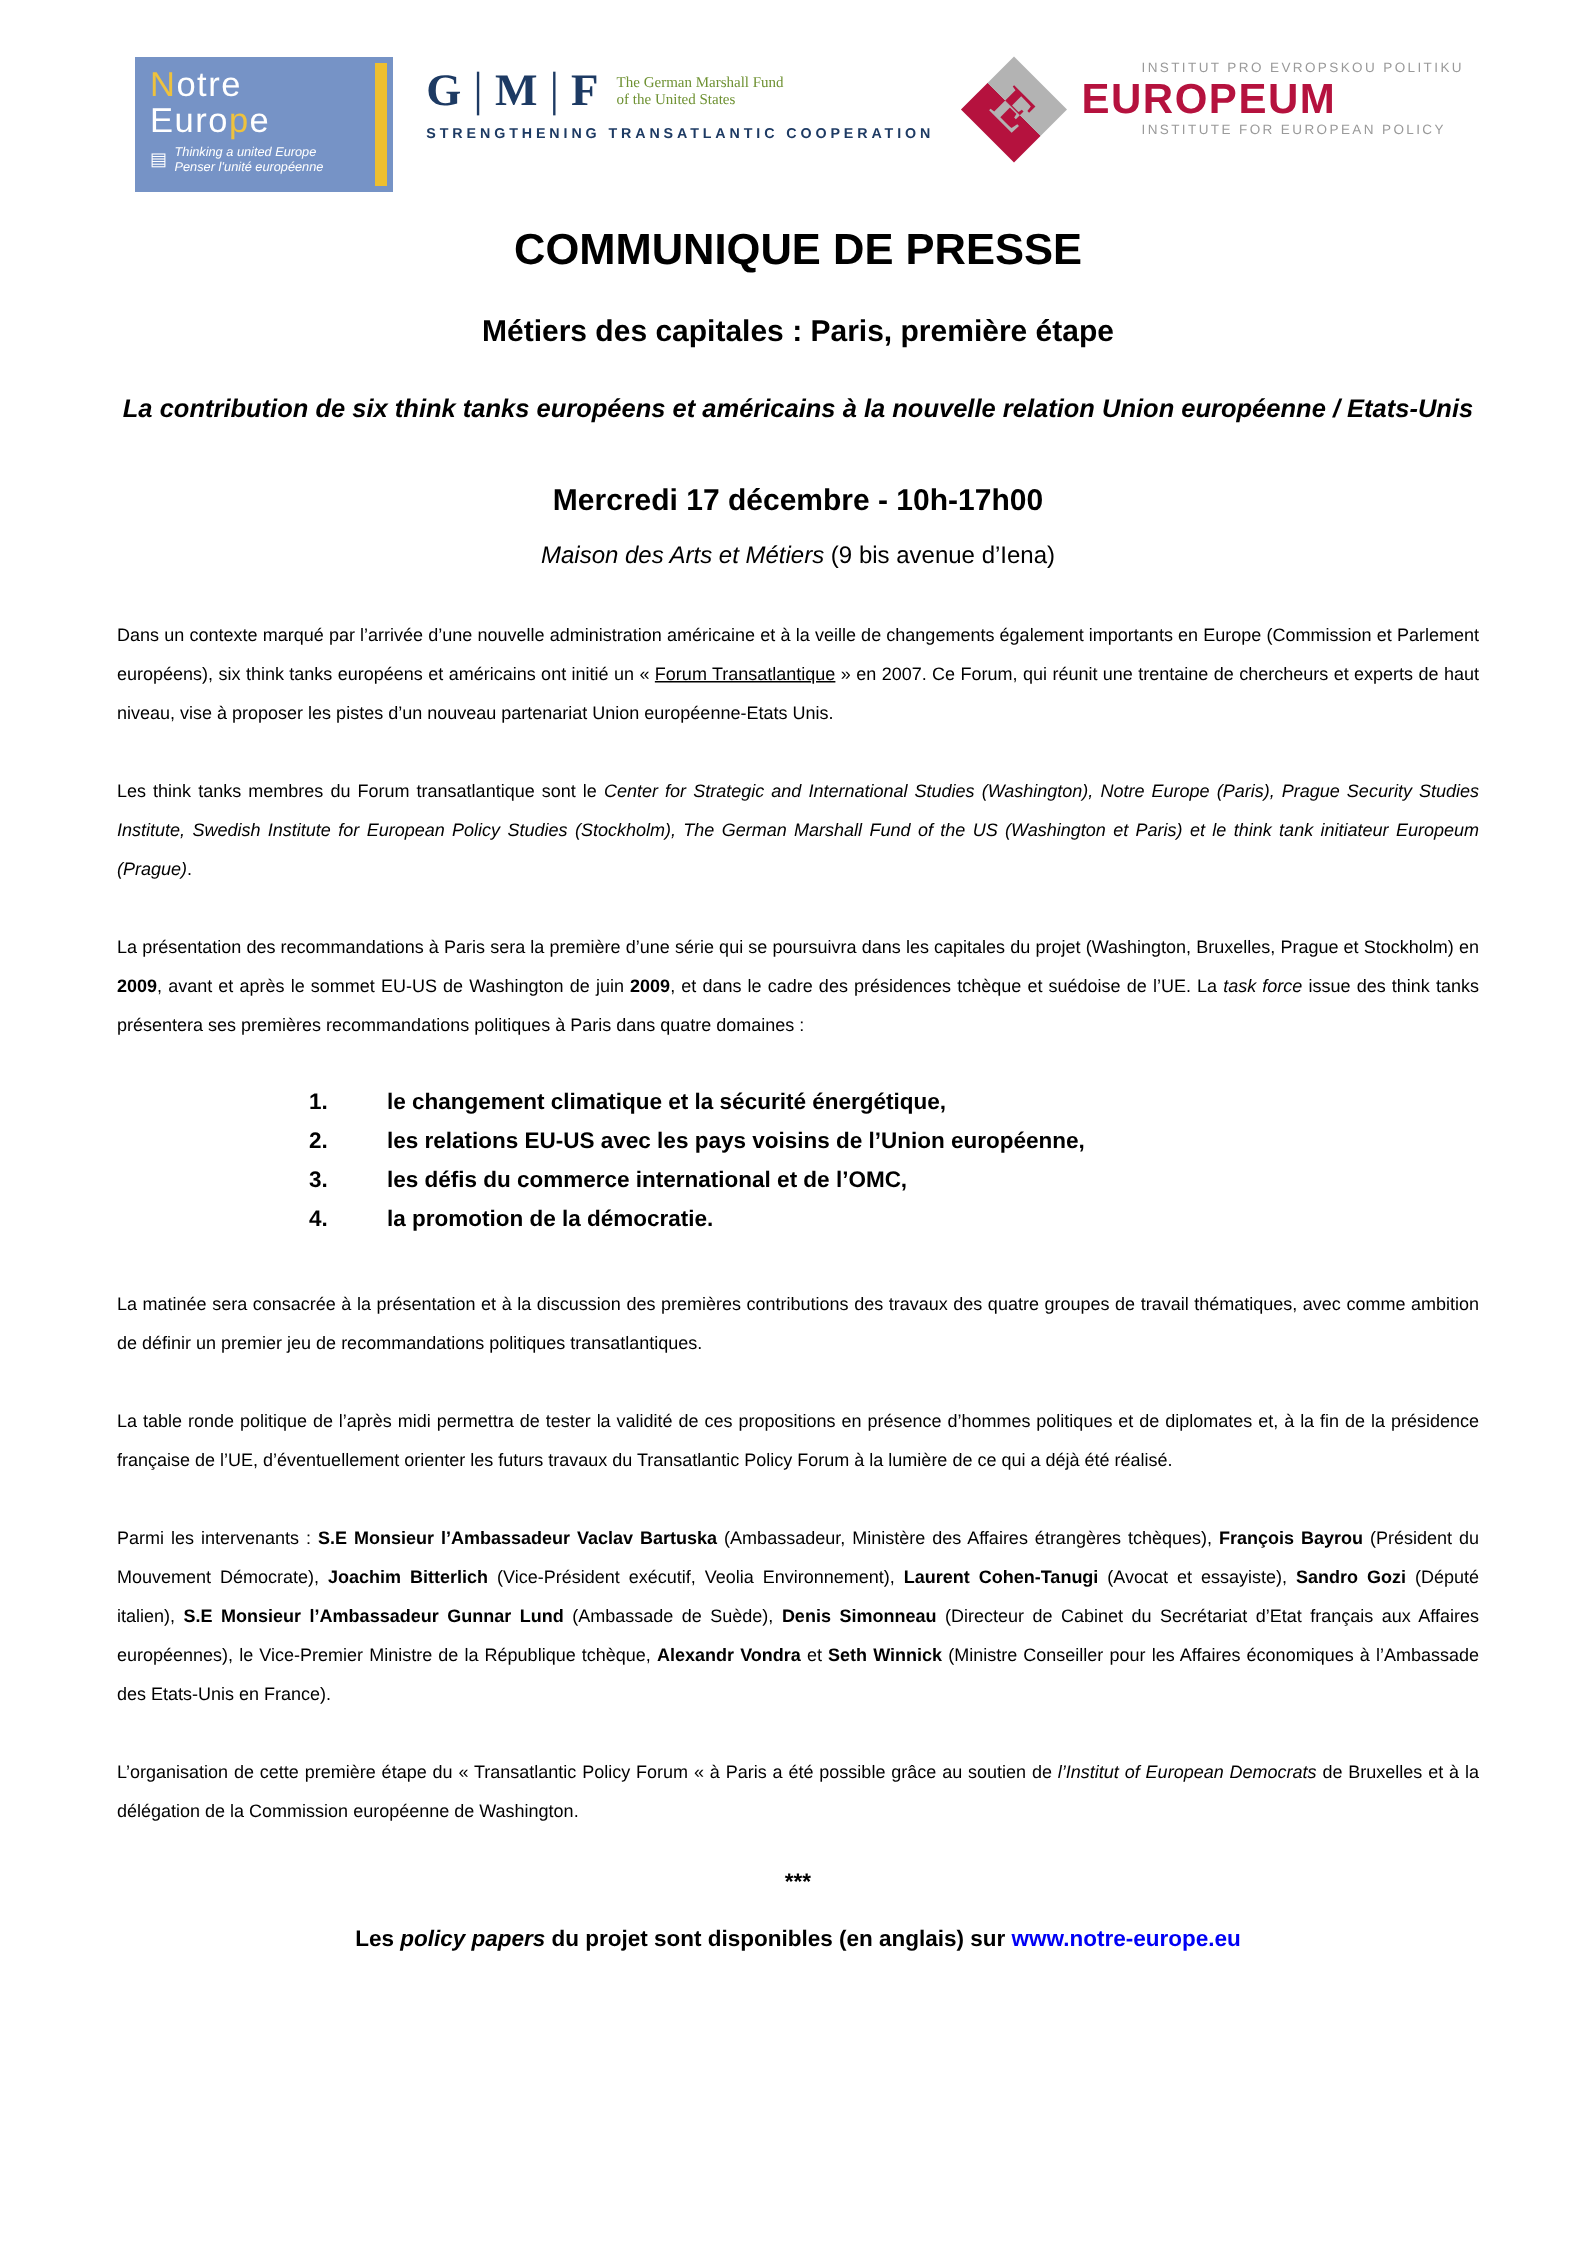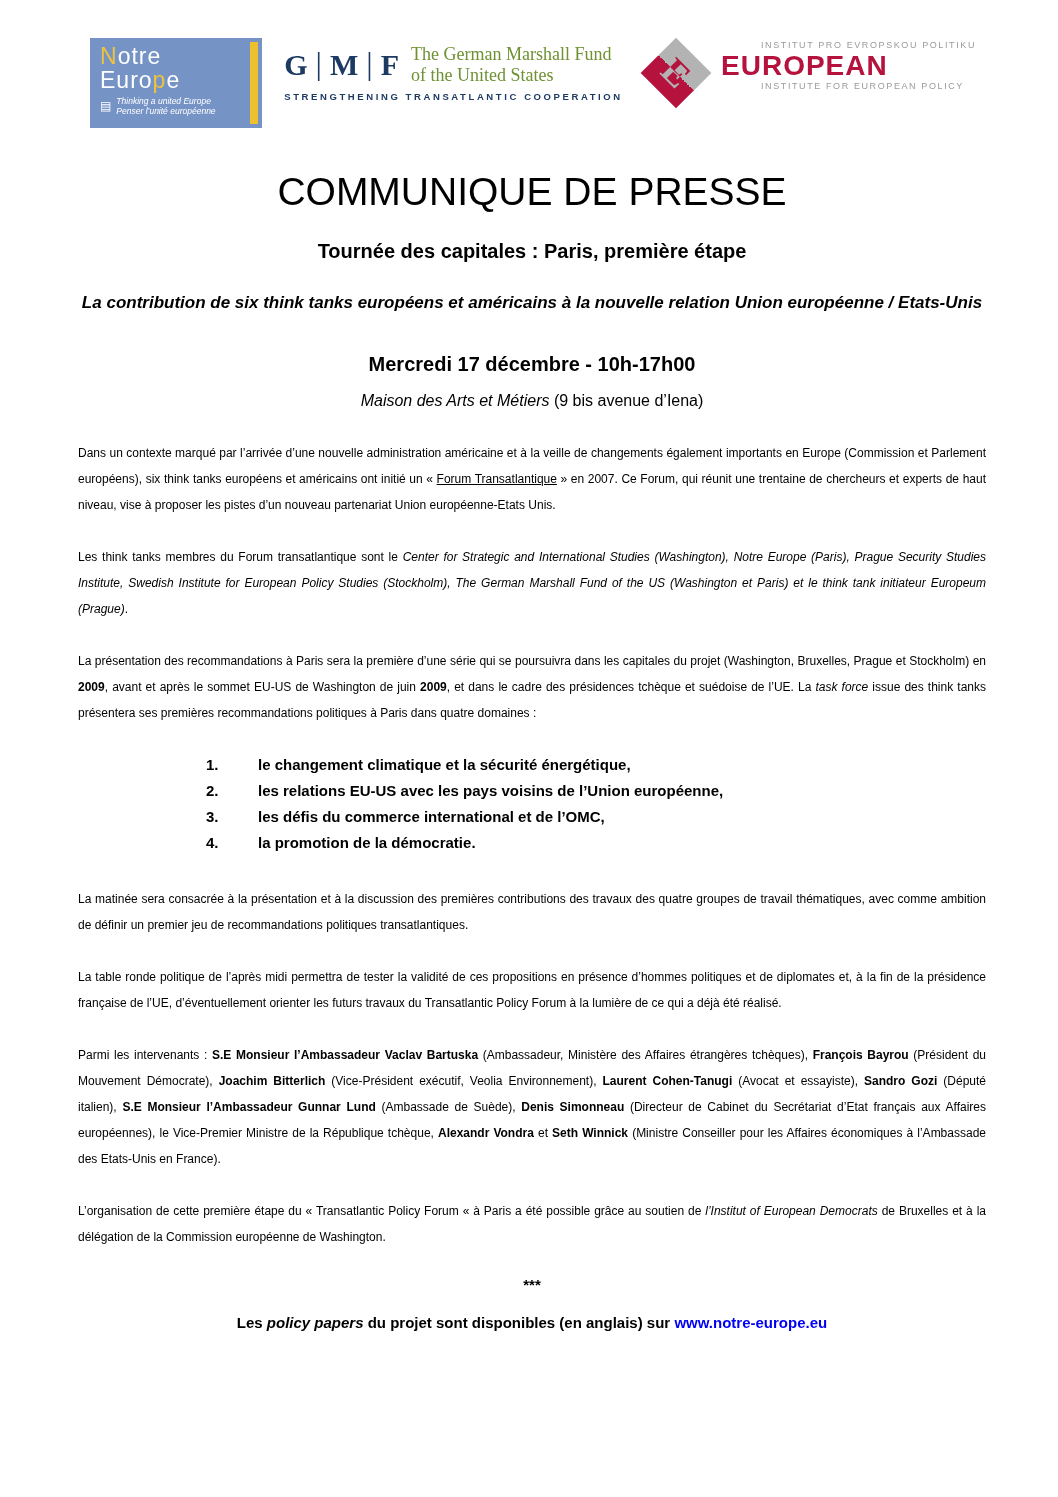--- a/index.html
+++ b/index.html
@@ -19,7 +19,7 @@
   .gmf-top{display:flex;align-items:center;gap:12px;}
   .gmf-initials{font-family:"Liberation Serif", serif;font-size:30px;font-weight:bold;color:#1d3a63;display:flex;align-items:center;gap:8px;}
   .gmf-initials .sep{font-weight:normal;font-size:32px;margin-top:-3px;}
-  .gmf-name{font-family:"Liberation Serif", serif;font-size:18px;color:#6e9132;line-height:1.15;}
+  .gmf-name{font-family:"Liberation Serif", serif;font-size:10px;color:#6e9132;line-height:1.15;}
   .gmf-tag{margin-top:6px;font-size:9.5px;font-weight:bold;color:#1d3a63;letter-spacing:2.6px;}
   .eu-logo{display:flex;align-items:flex-start;gap:14px;margin-top:2px;}
   .eu-diamond{width:50px;height:50px;transform:rotate(45deg);margin:8px 6px 0 6px;position:relative;overflow:hidden;background:linear-gradient(to bottom,#b3b3b3 50%,#b5123e 50%);}

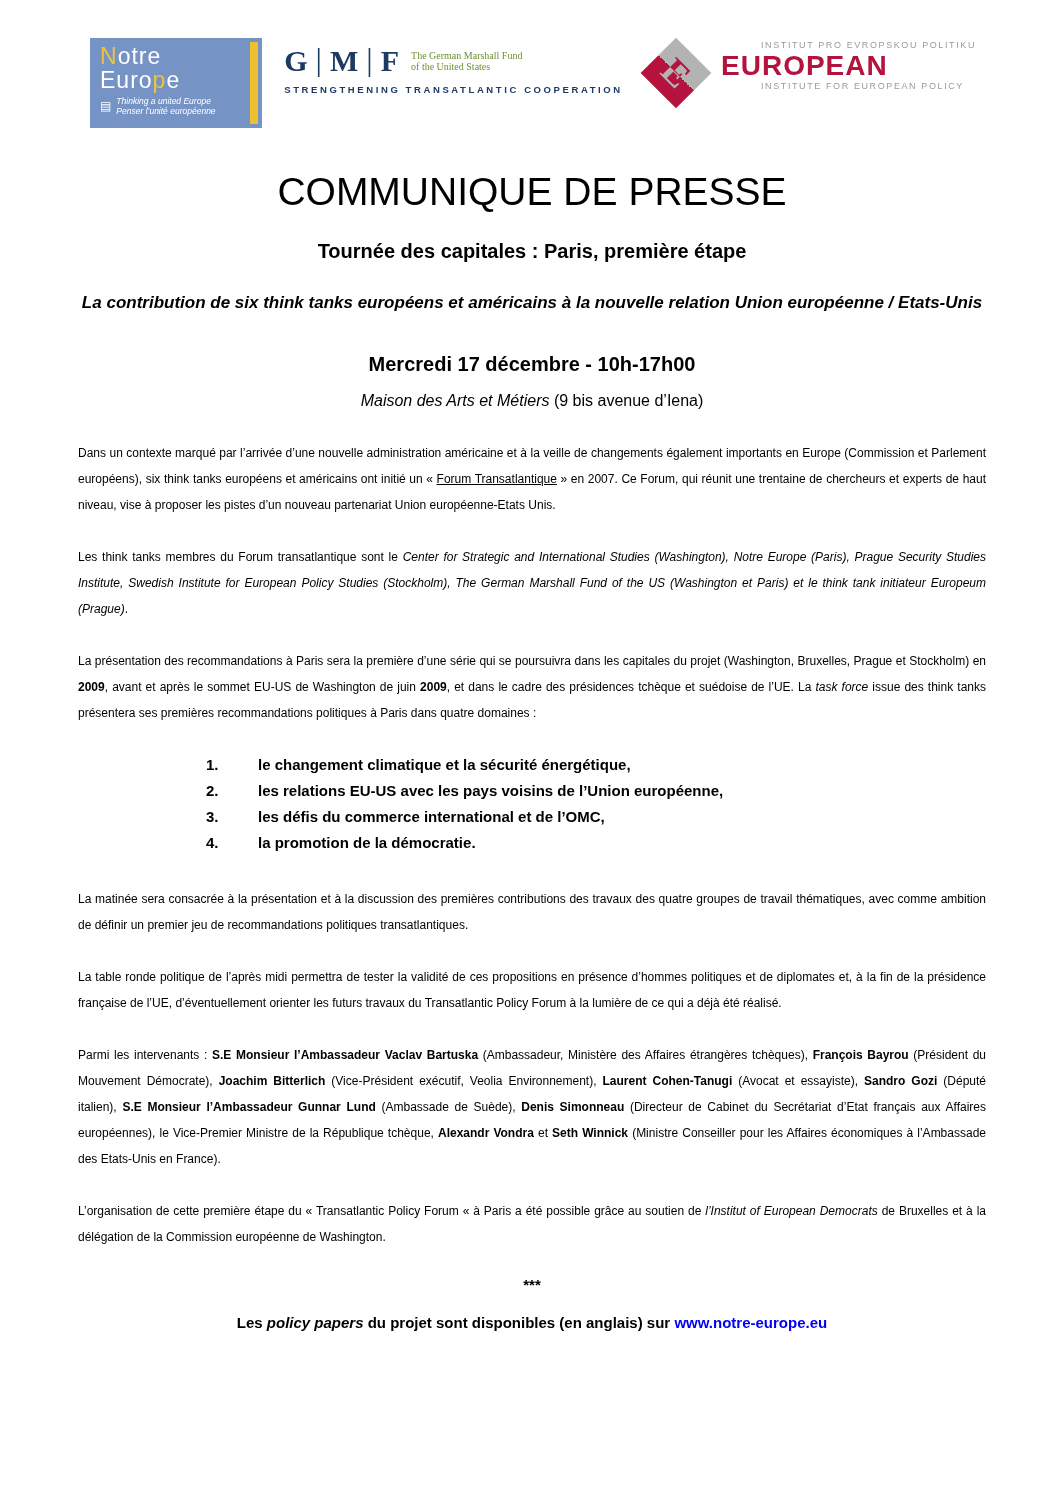--- a/index.html
+++ b/index.html
@@ -97,7 +97,7 @@
       </div>
       <div class="eu-text">
         <span class="eu-small">INSTITUT PRO EVROPSKOU POLITIKU</span>
-        <span class="eu-name">EUROPEAN</span>
+        <span class="eu-name">EUROPEUM</span>
         <span class="eu-small">INSTITUTE FOR EUROPEAN POLICY</span>
       </div>
     </div>

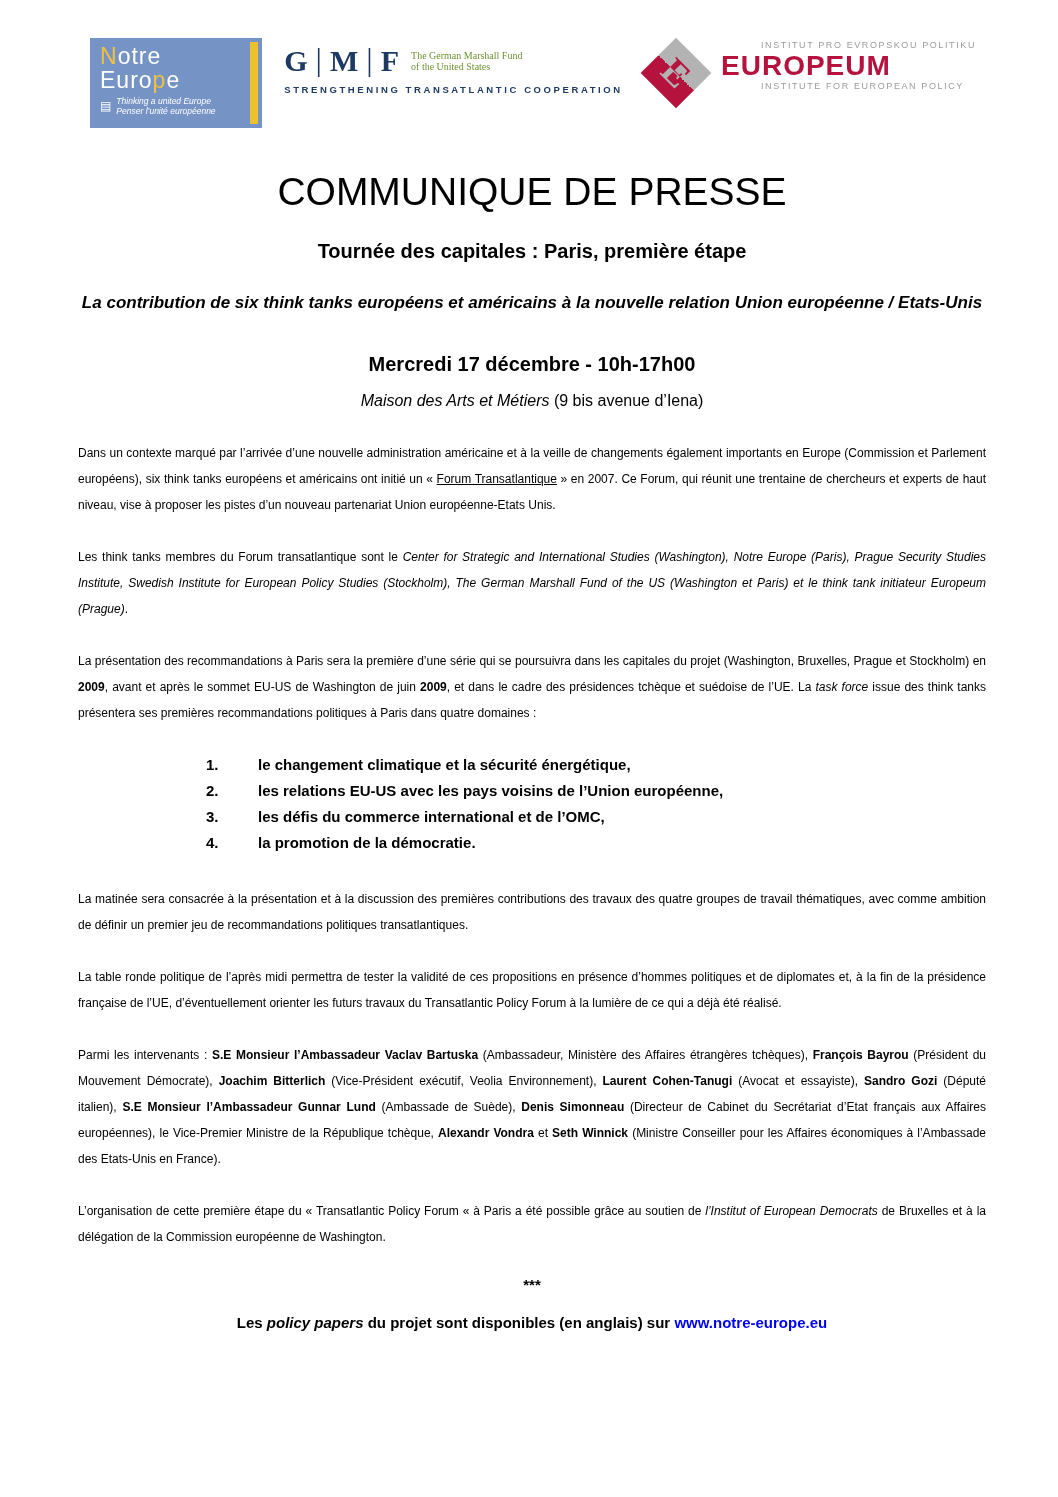--- a/index.html
+++ b/index.html
@@ -32,7 +32,7 @@
 
   
   .c{text-align:center;}
-  .title{font-size:39px;font-weight:normal;margin-top:42px;}
+  .title{font-size:29px;font-weight:bold;margin-top:23px;}
   .h2{font-size:23px;font-weight:bold;margin-top:38px;}
   .h3{font-size:20px;font-weight:bold;margin-top:26px;}
   .tagline{font-size:17px;font-weight:bold;font-style:italic;margin-top:30px;}

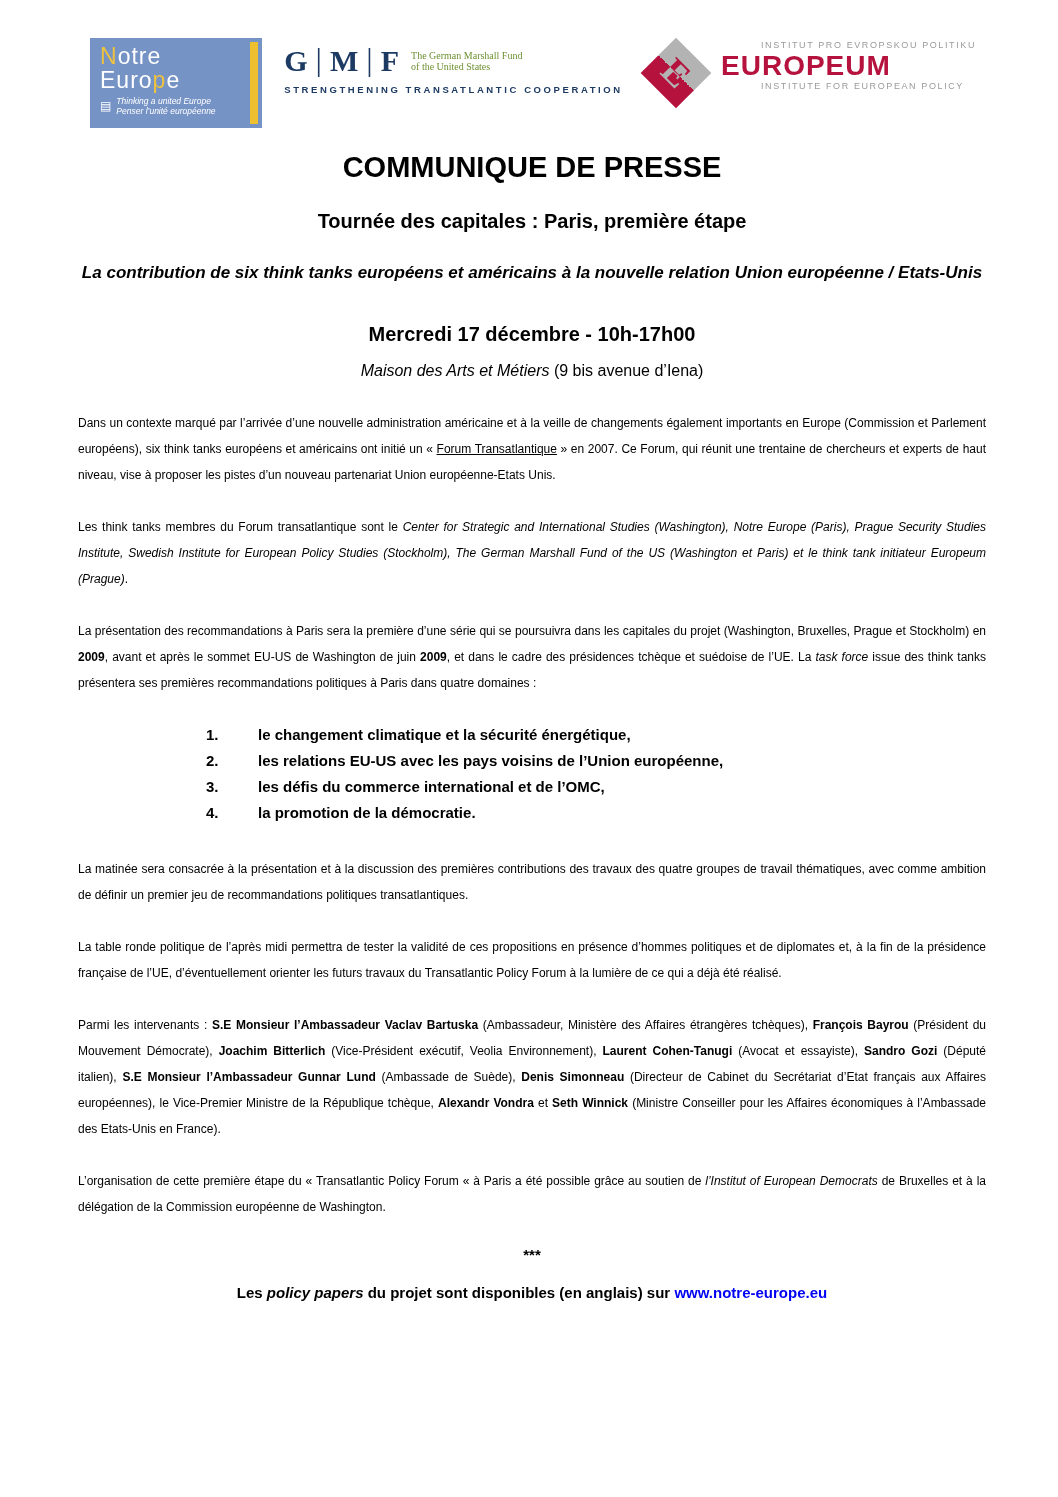--- a/index.html
+++ b/index.html
@@ -104,7 +104,7 @@
   </div>
 
   <div class="title c">COMMUNIQUE DE PRESSE</div>
-  <div class="h3 c">Tournée des capitales : Paris, première étape</div>
+  <div class="h3 c">Métiers des capitales : Paris, première étape</div>
   <div class="tagline c">La contribution de six think tanks européens et américains à la nouvelle relation Union européenne / Etats-Unis</div>
   <div class="date c">Mercredi 17 décembre - 10h-17h00</div>
   <div class="venue c"><span class="i">Maison des Arts et Métiers</span><span> (9 bis avenue d’Iena)</span></div>

